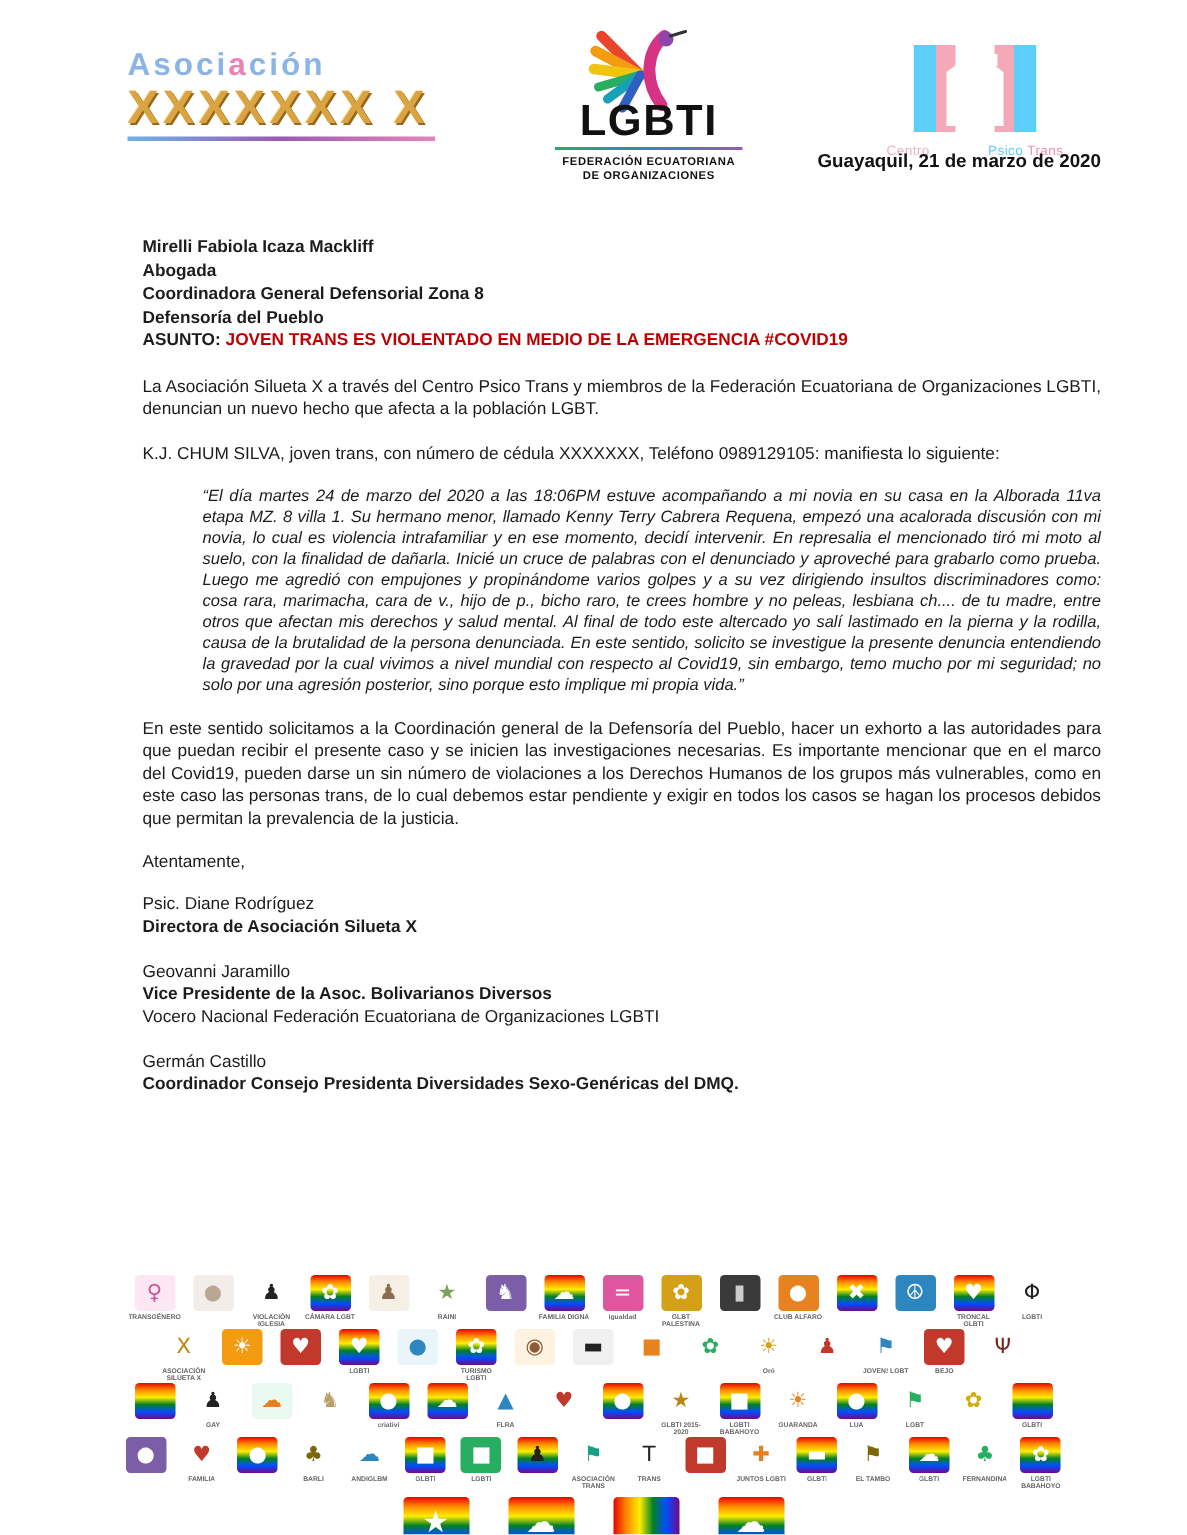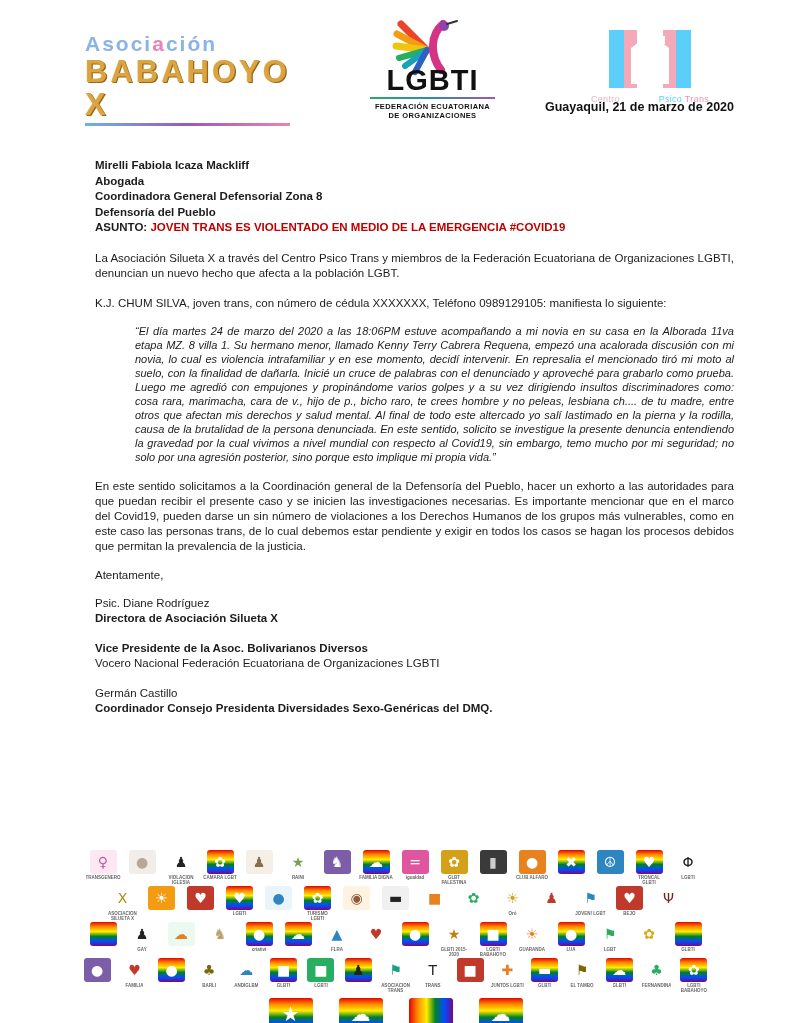--- a/index.html
+++ b/index.html
@@ -68,7 +68,7 @@
 
     <div class="logo-silueta">
       <div class="silueta-top"><span>Asoci</span><span class="pink">a</span><span>ción</span></div>
-      <div class="silueta-main">BABAHOYO X</div>
+      <div class="silueta-main">XXXXXXX X</div>
       <div class="silueta-underline"></div>
     </div>
 

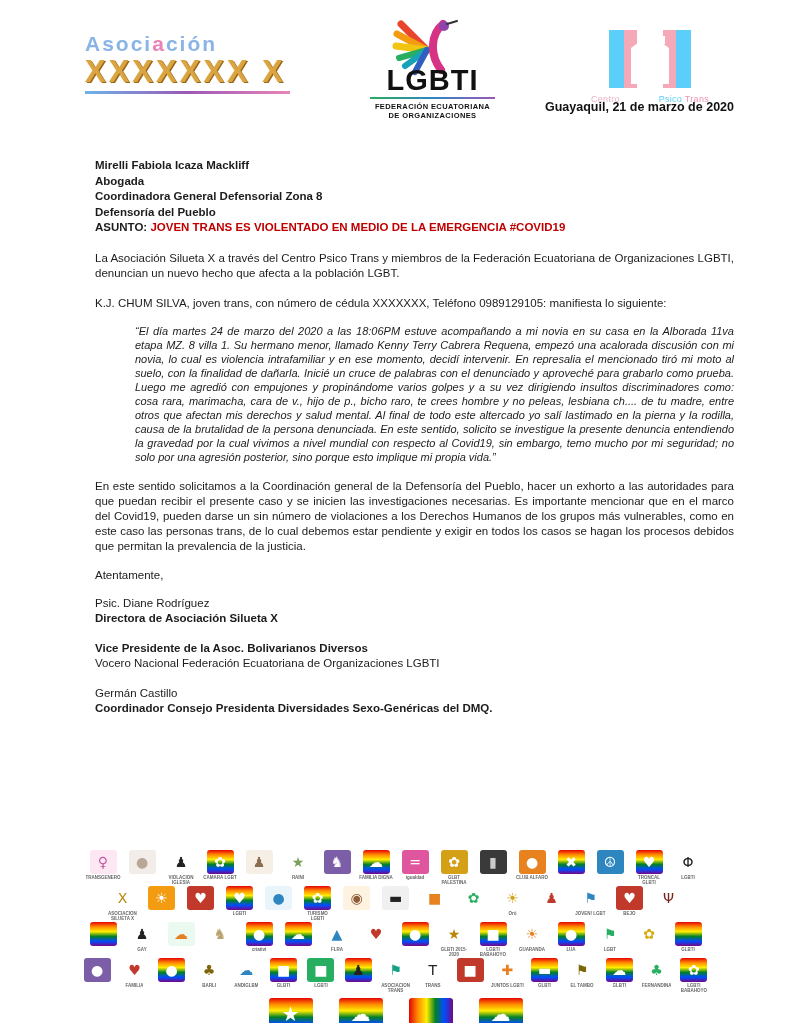--- a/index.html
+++ b/index.html
@@ -132,6 +132,7 @@
     </div>
 
     <div class="sig">
+      <div>Geovanni Jaramillo</div>
       <div class="t">Vice Presidente de la Asoc. Bolivarianos Diversos</div>
       <div>Vocero Nacional Federación Ecuatoriana de Organizaciones LGBTI</div>
     </div>

